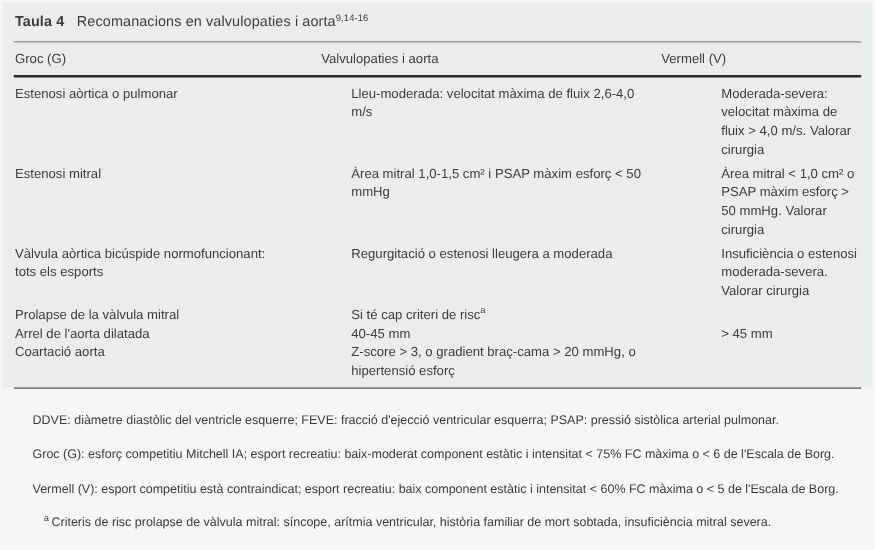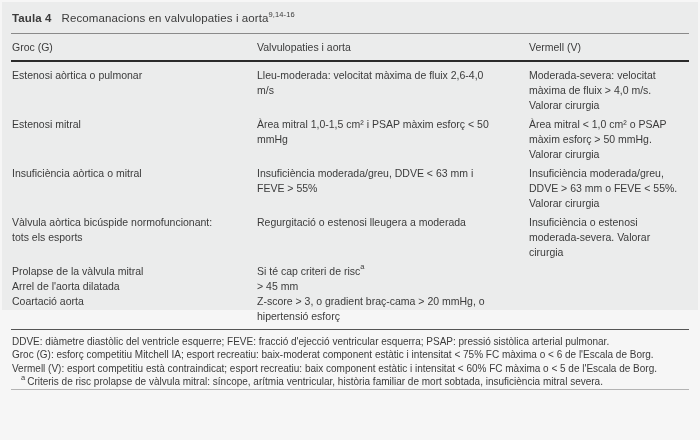--- a/index.html
+++ b/index.html
@@ -44,7 +44,7 @@
   .thead{padding:7px 0 6px 0;}
   .thead .cell{line-height:13px;}
   .tbody{padding:6px 0 5px 0;}
-  .row{margin-bottom:4px;}
+  .row{margin-bottom:4px;gap:24px;}
   .row.tight{margin-bottom:0;}
   .cell{padding-left:1px;}
   .c1{padding-right:36px;}

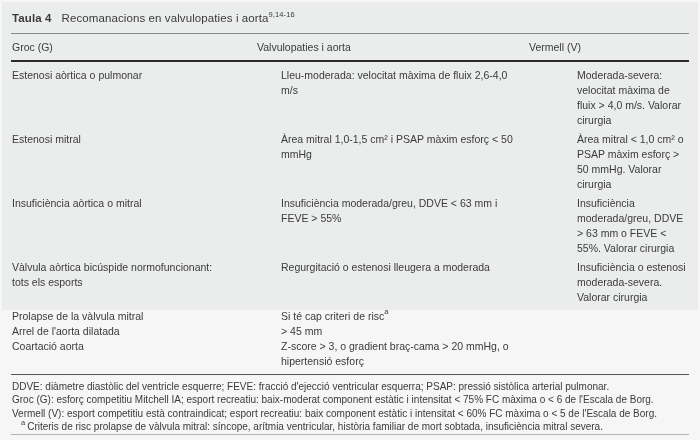--- a/index.html
+++ b/index.html
@@ -93,11 +93,6 @@
       <div class="cell c3">Àrea mitral &lt; 1,0 cm² o PSAP màxim esforç &gt; 50 mmHg. Valorar cirurgia</div>
     </div>
 
-    <div class="grid row">
-      <div class="cell c1">Insuficiència aòrtica o mitral</div>
-      <div class="cell c2">Insuficiència moderada/greu, DDVE &lt; 63 mm i FEVE &gt; 55%</div>
-      <div class="cell c3">Insuficiència moderada/greu, DDVE &gt; 63 mm o FEVE &lt; 55%. Valorar cirurgia</div>
-    </div>
 
     <div class="grid row">
       <div class="cell c1">Vàlvula aòrtica bicúspide normofuncionant: tots els esports</div>

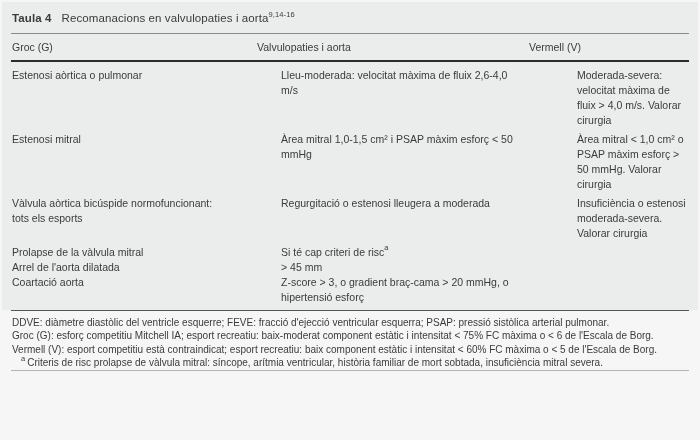--- a/index.html
+++ b/index.html
@@ -108,6 +108,7 @@
 
     <div class="grid row tight">
       <div class="cell c1">Arrel de l'aorta dilatada</div>
+      <div class="cell c2">40-45 mm</div>
       <div class="cell c3">&gt; 45 mm</div>
     </div>
 

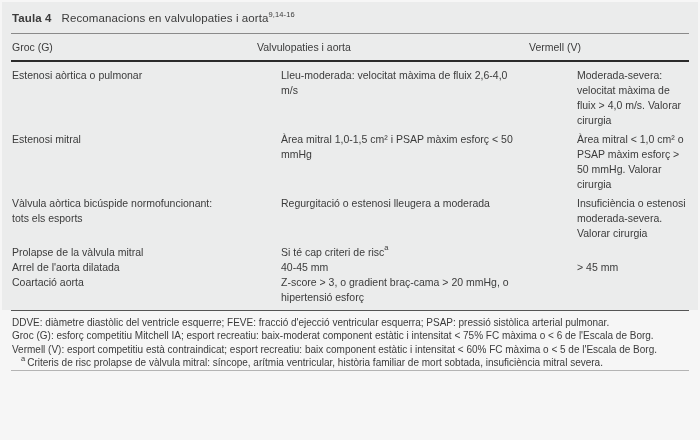--- a/index.html
+++ b/index.html
@@ -56,7 +56,7 @@
     line-height:13.4px;
     text-align:justify;
   }
-  .footnote{margin:0;}
+  .footnote{margin:14px;}
   .footnote-risc{text-indent:9px;}
   .footnote sup{margin-right:2px;}
 </style>

